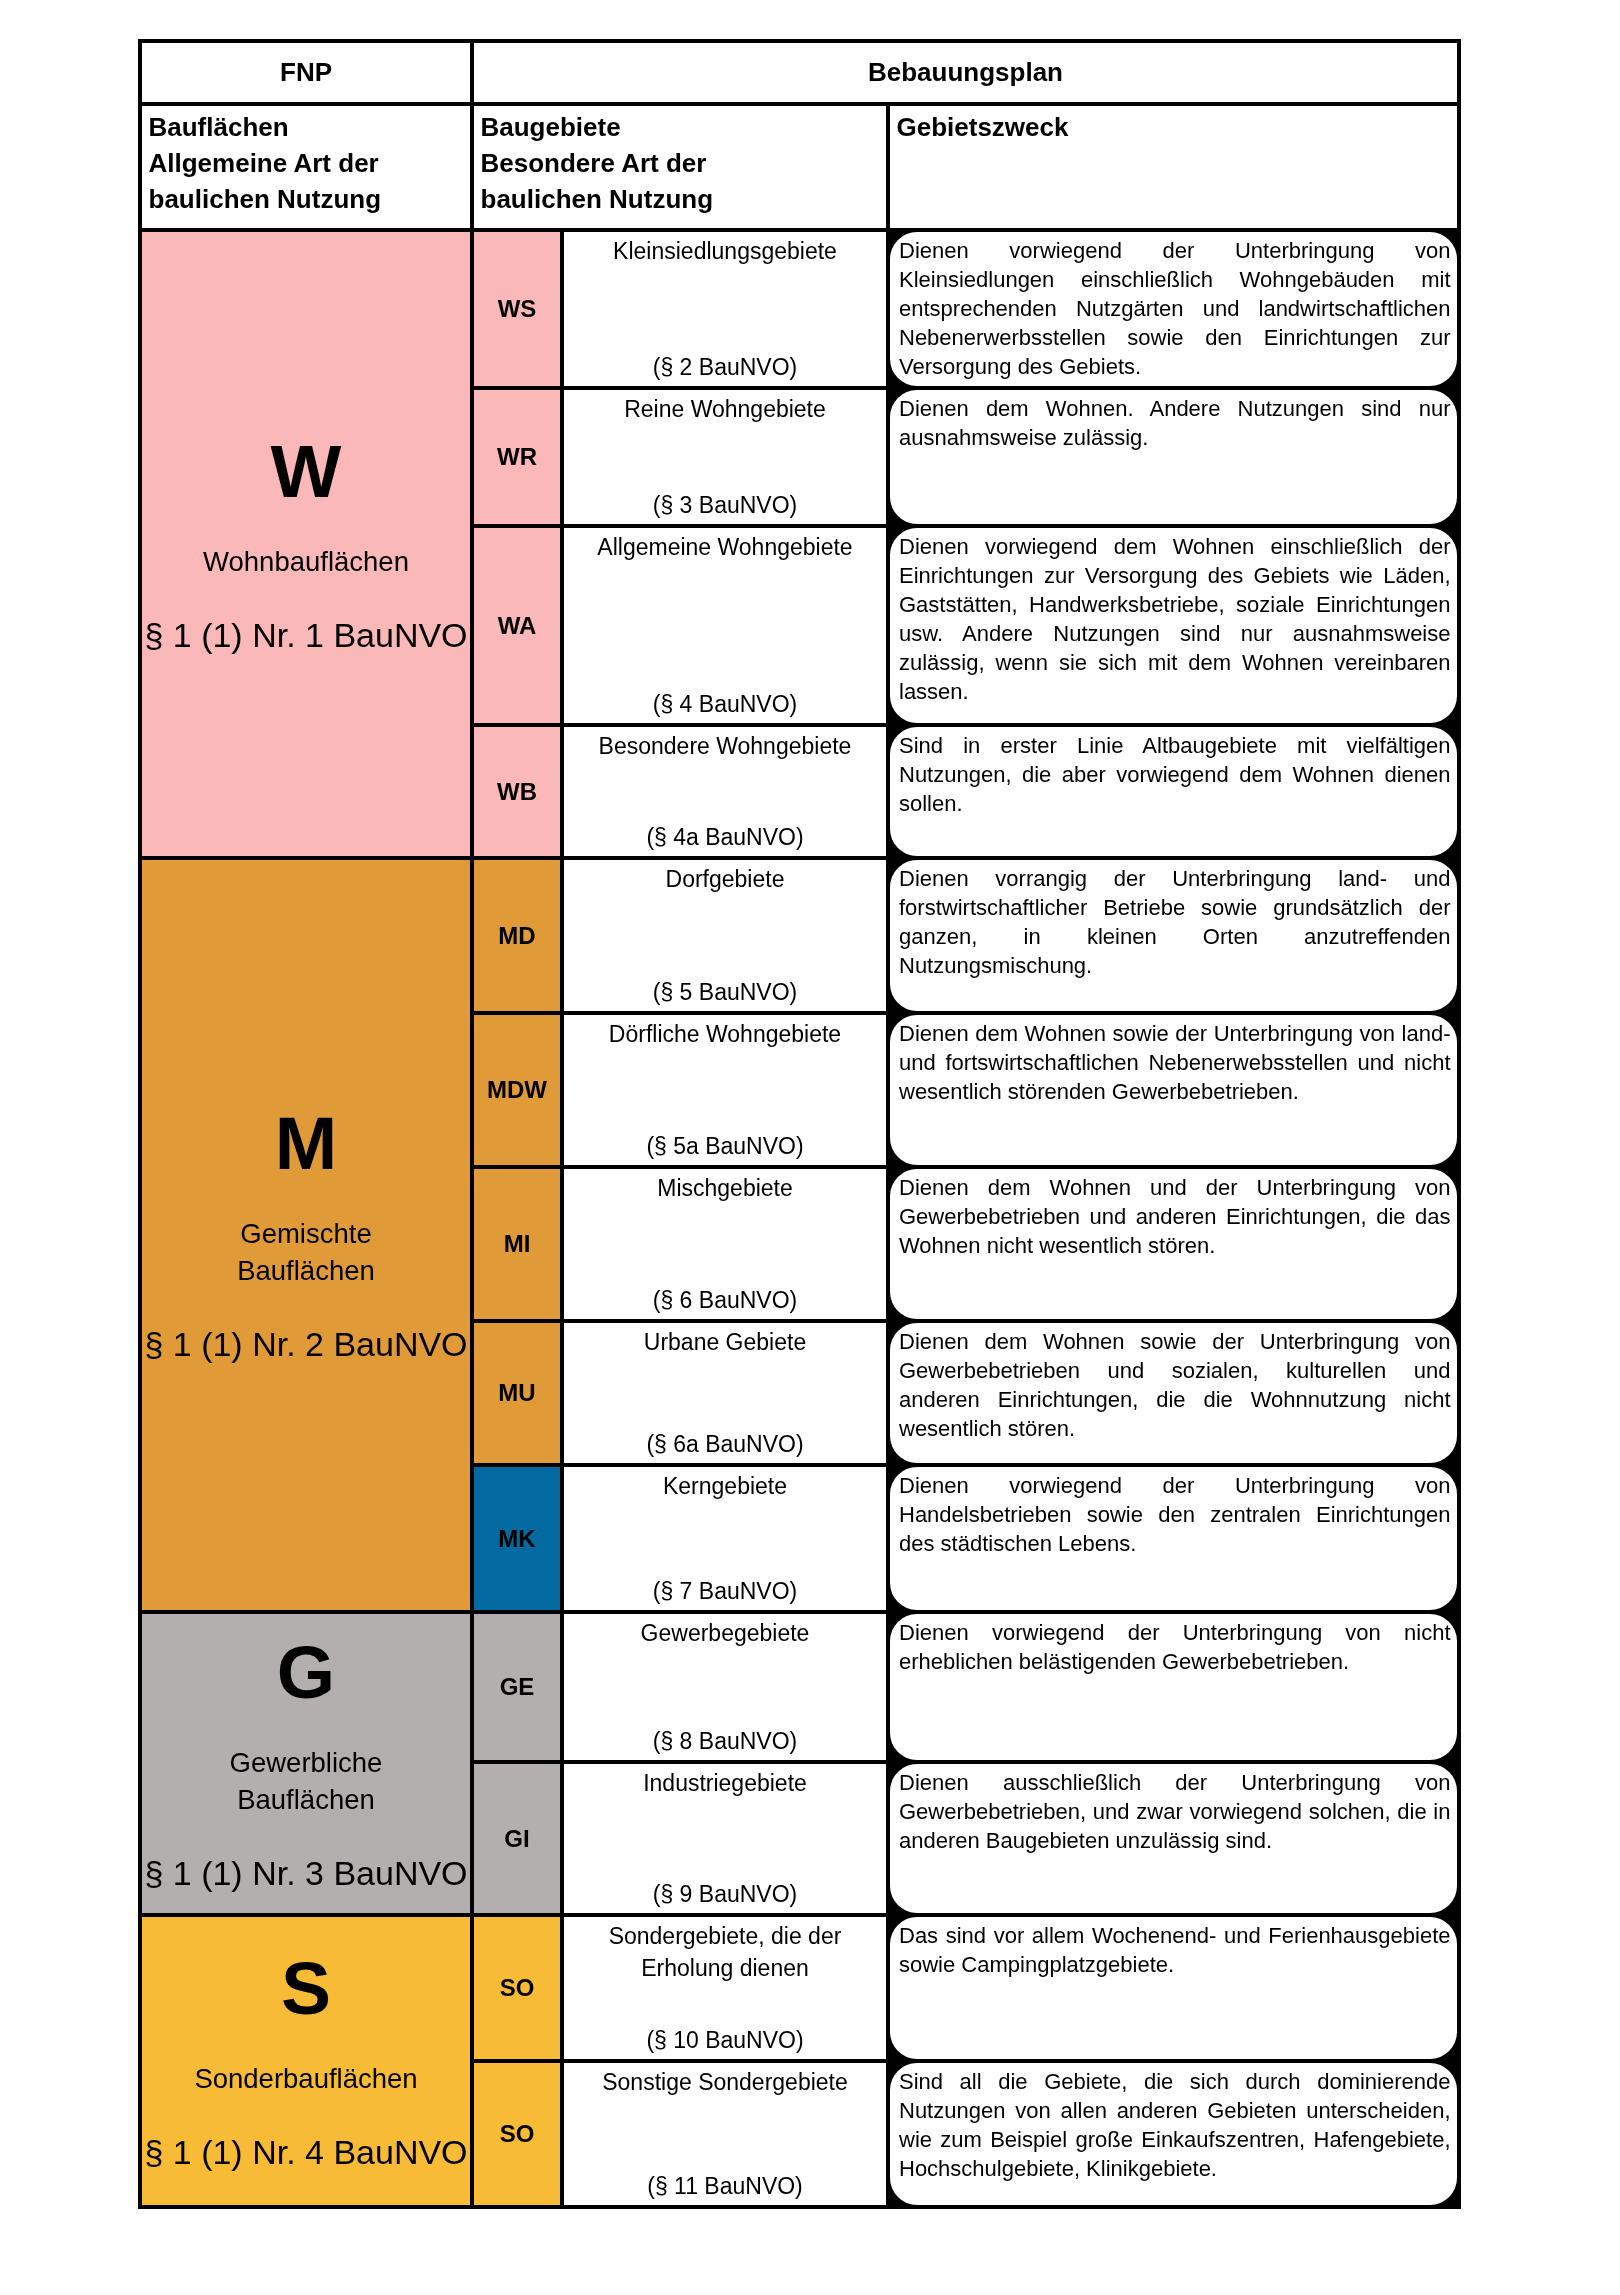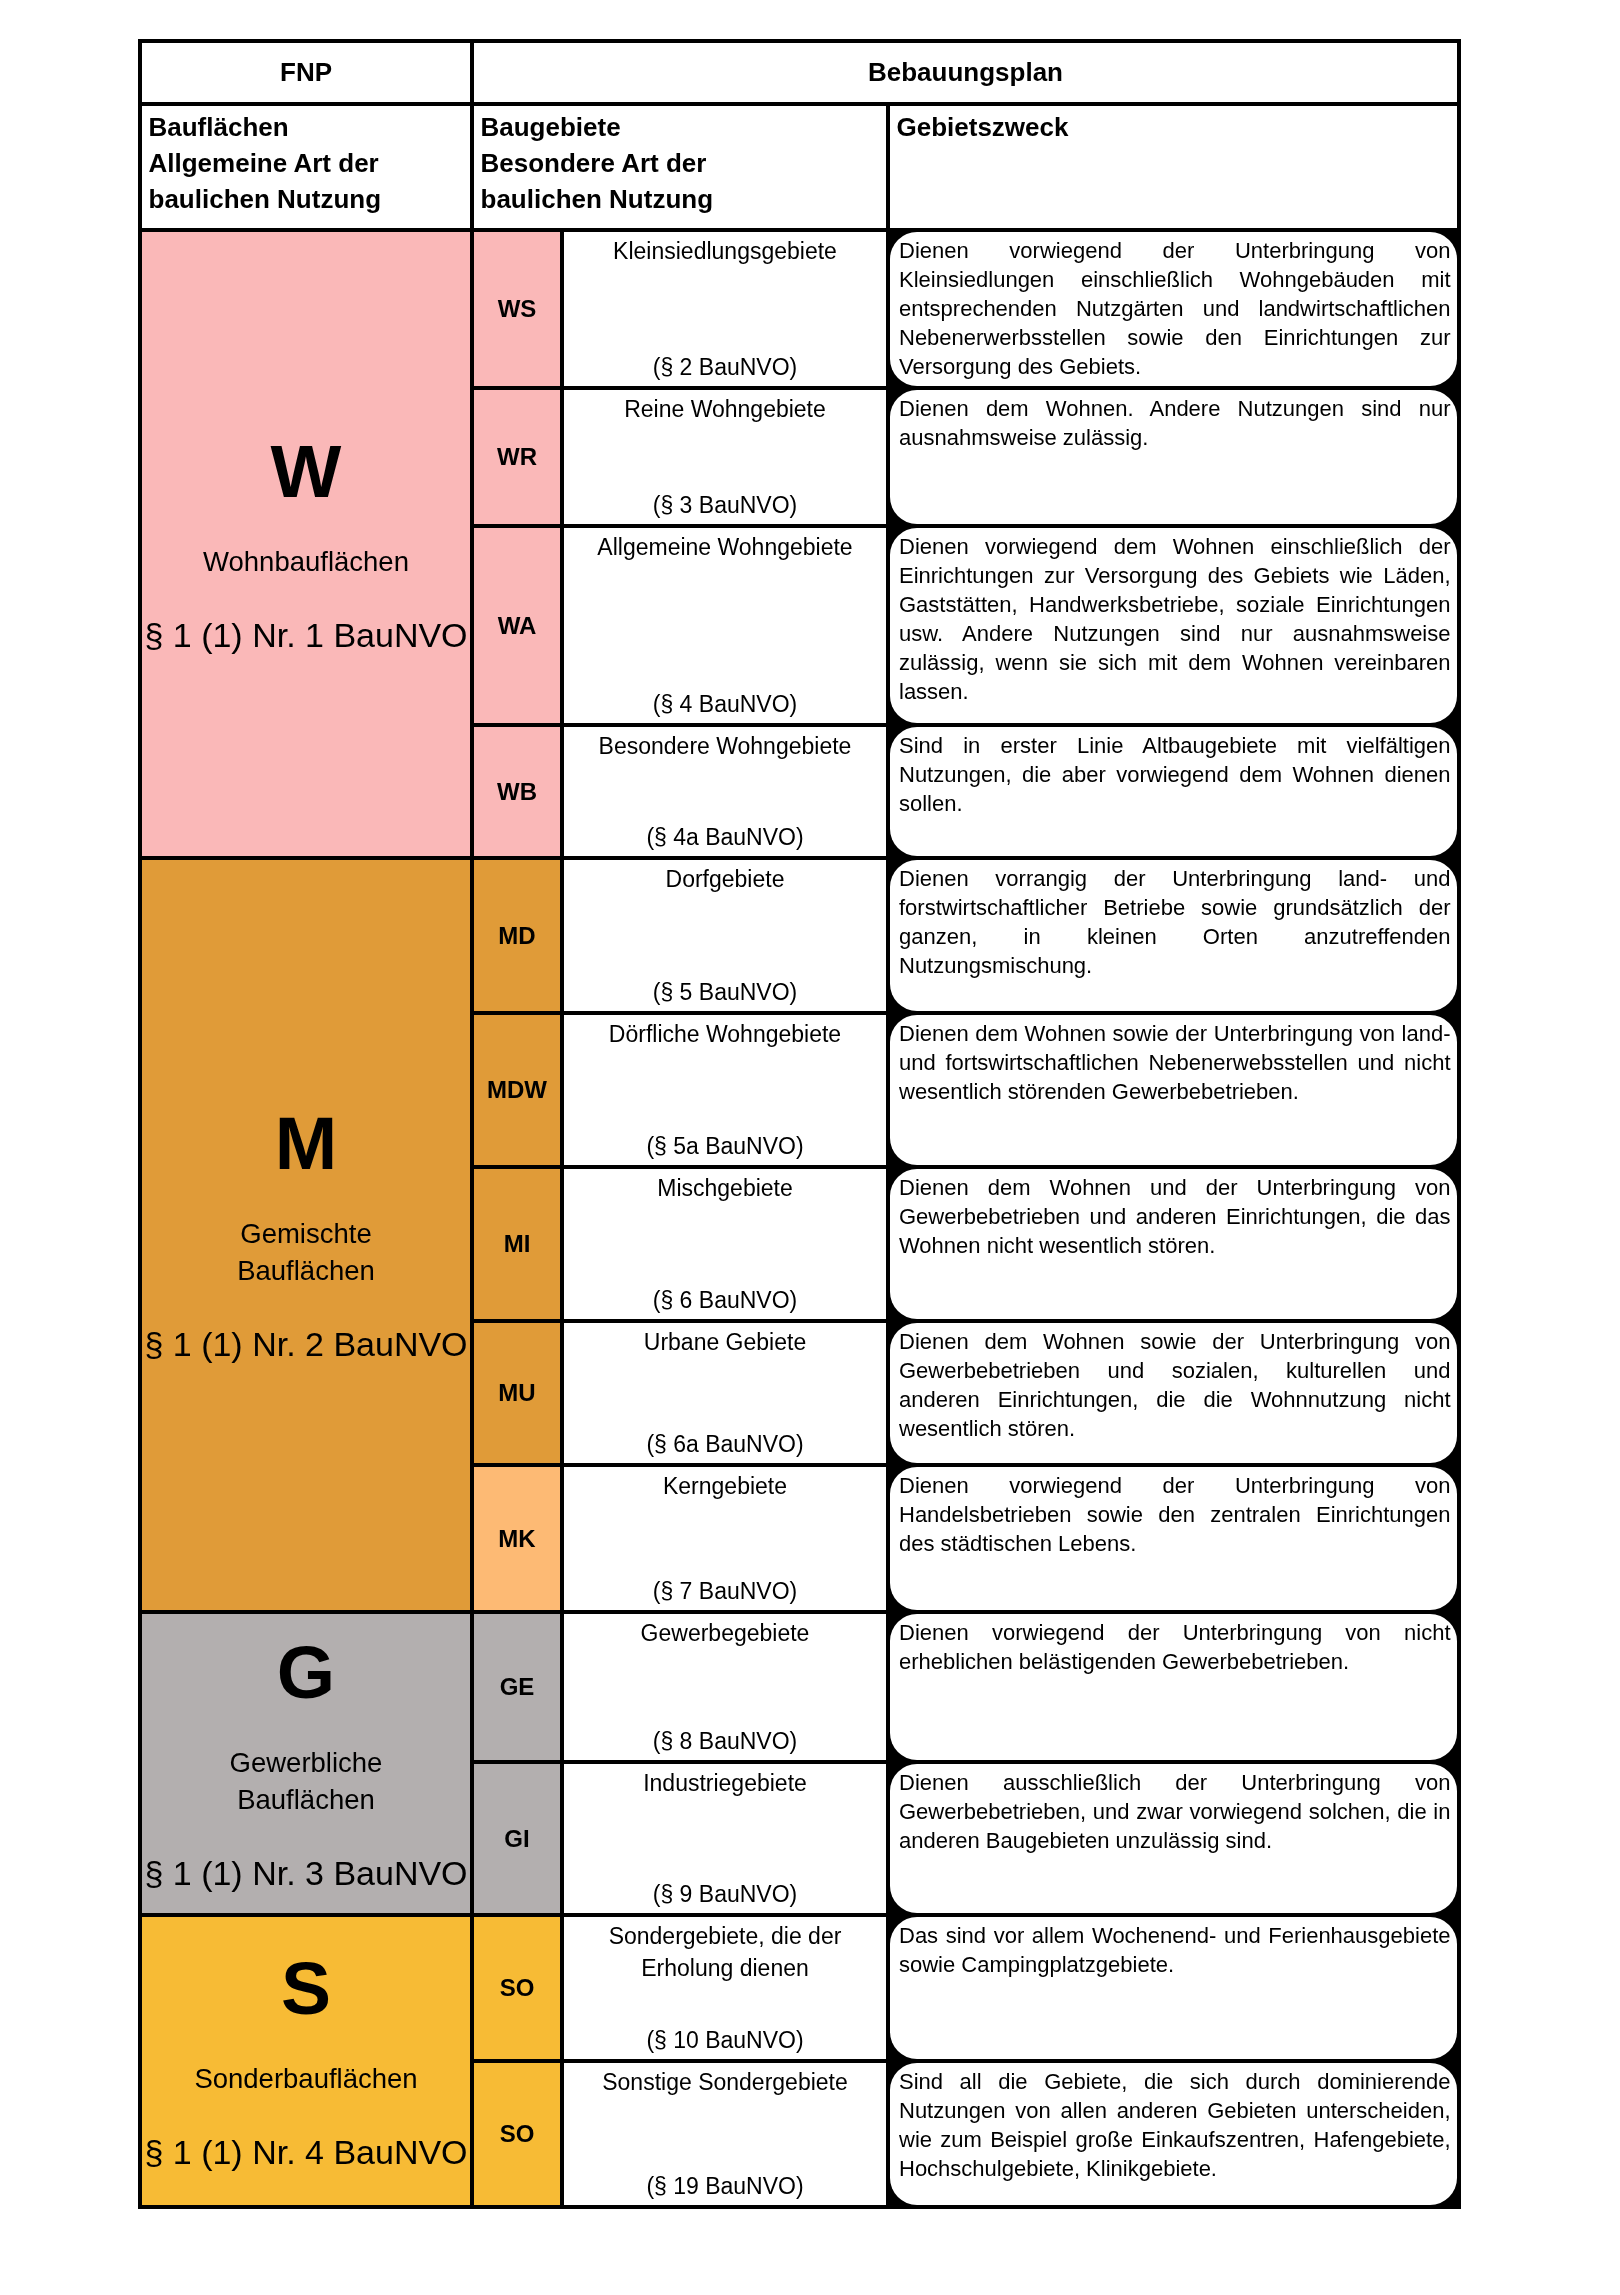--- a/index.html
+++ b/index.html
@@ -132,7 +132,7 @@
   </div>
   <div class="cell desc-cell" style="grid-area:10/4/11/5">Dienen dem Wohnen sowie der Unterbringung von Gewerbebetrieben und sozialen, kulturellen und anderen Einrichtungen, die die Wohnnutzung nicht wesentlich stören.</div>
 
-  <div class="cell code-cell" style="grid-area:11/2/12/3;background:#fdba74">MK</div>
+  <div class="cell code-cell" style="grid-area:11/2/12/3;background:#0369a1">MK</div>
   <div class="cell name-cell" style="grid-area:11/3/12/4">
     <div>Kerngebiete</div>
     <div>(§ 7 BauNVO)</div>

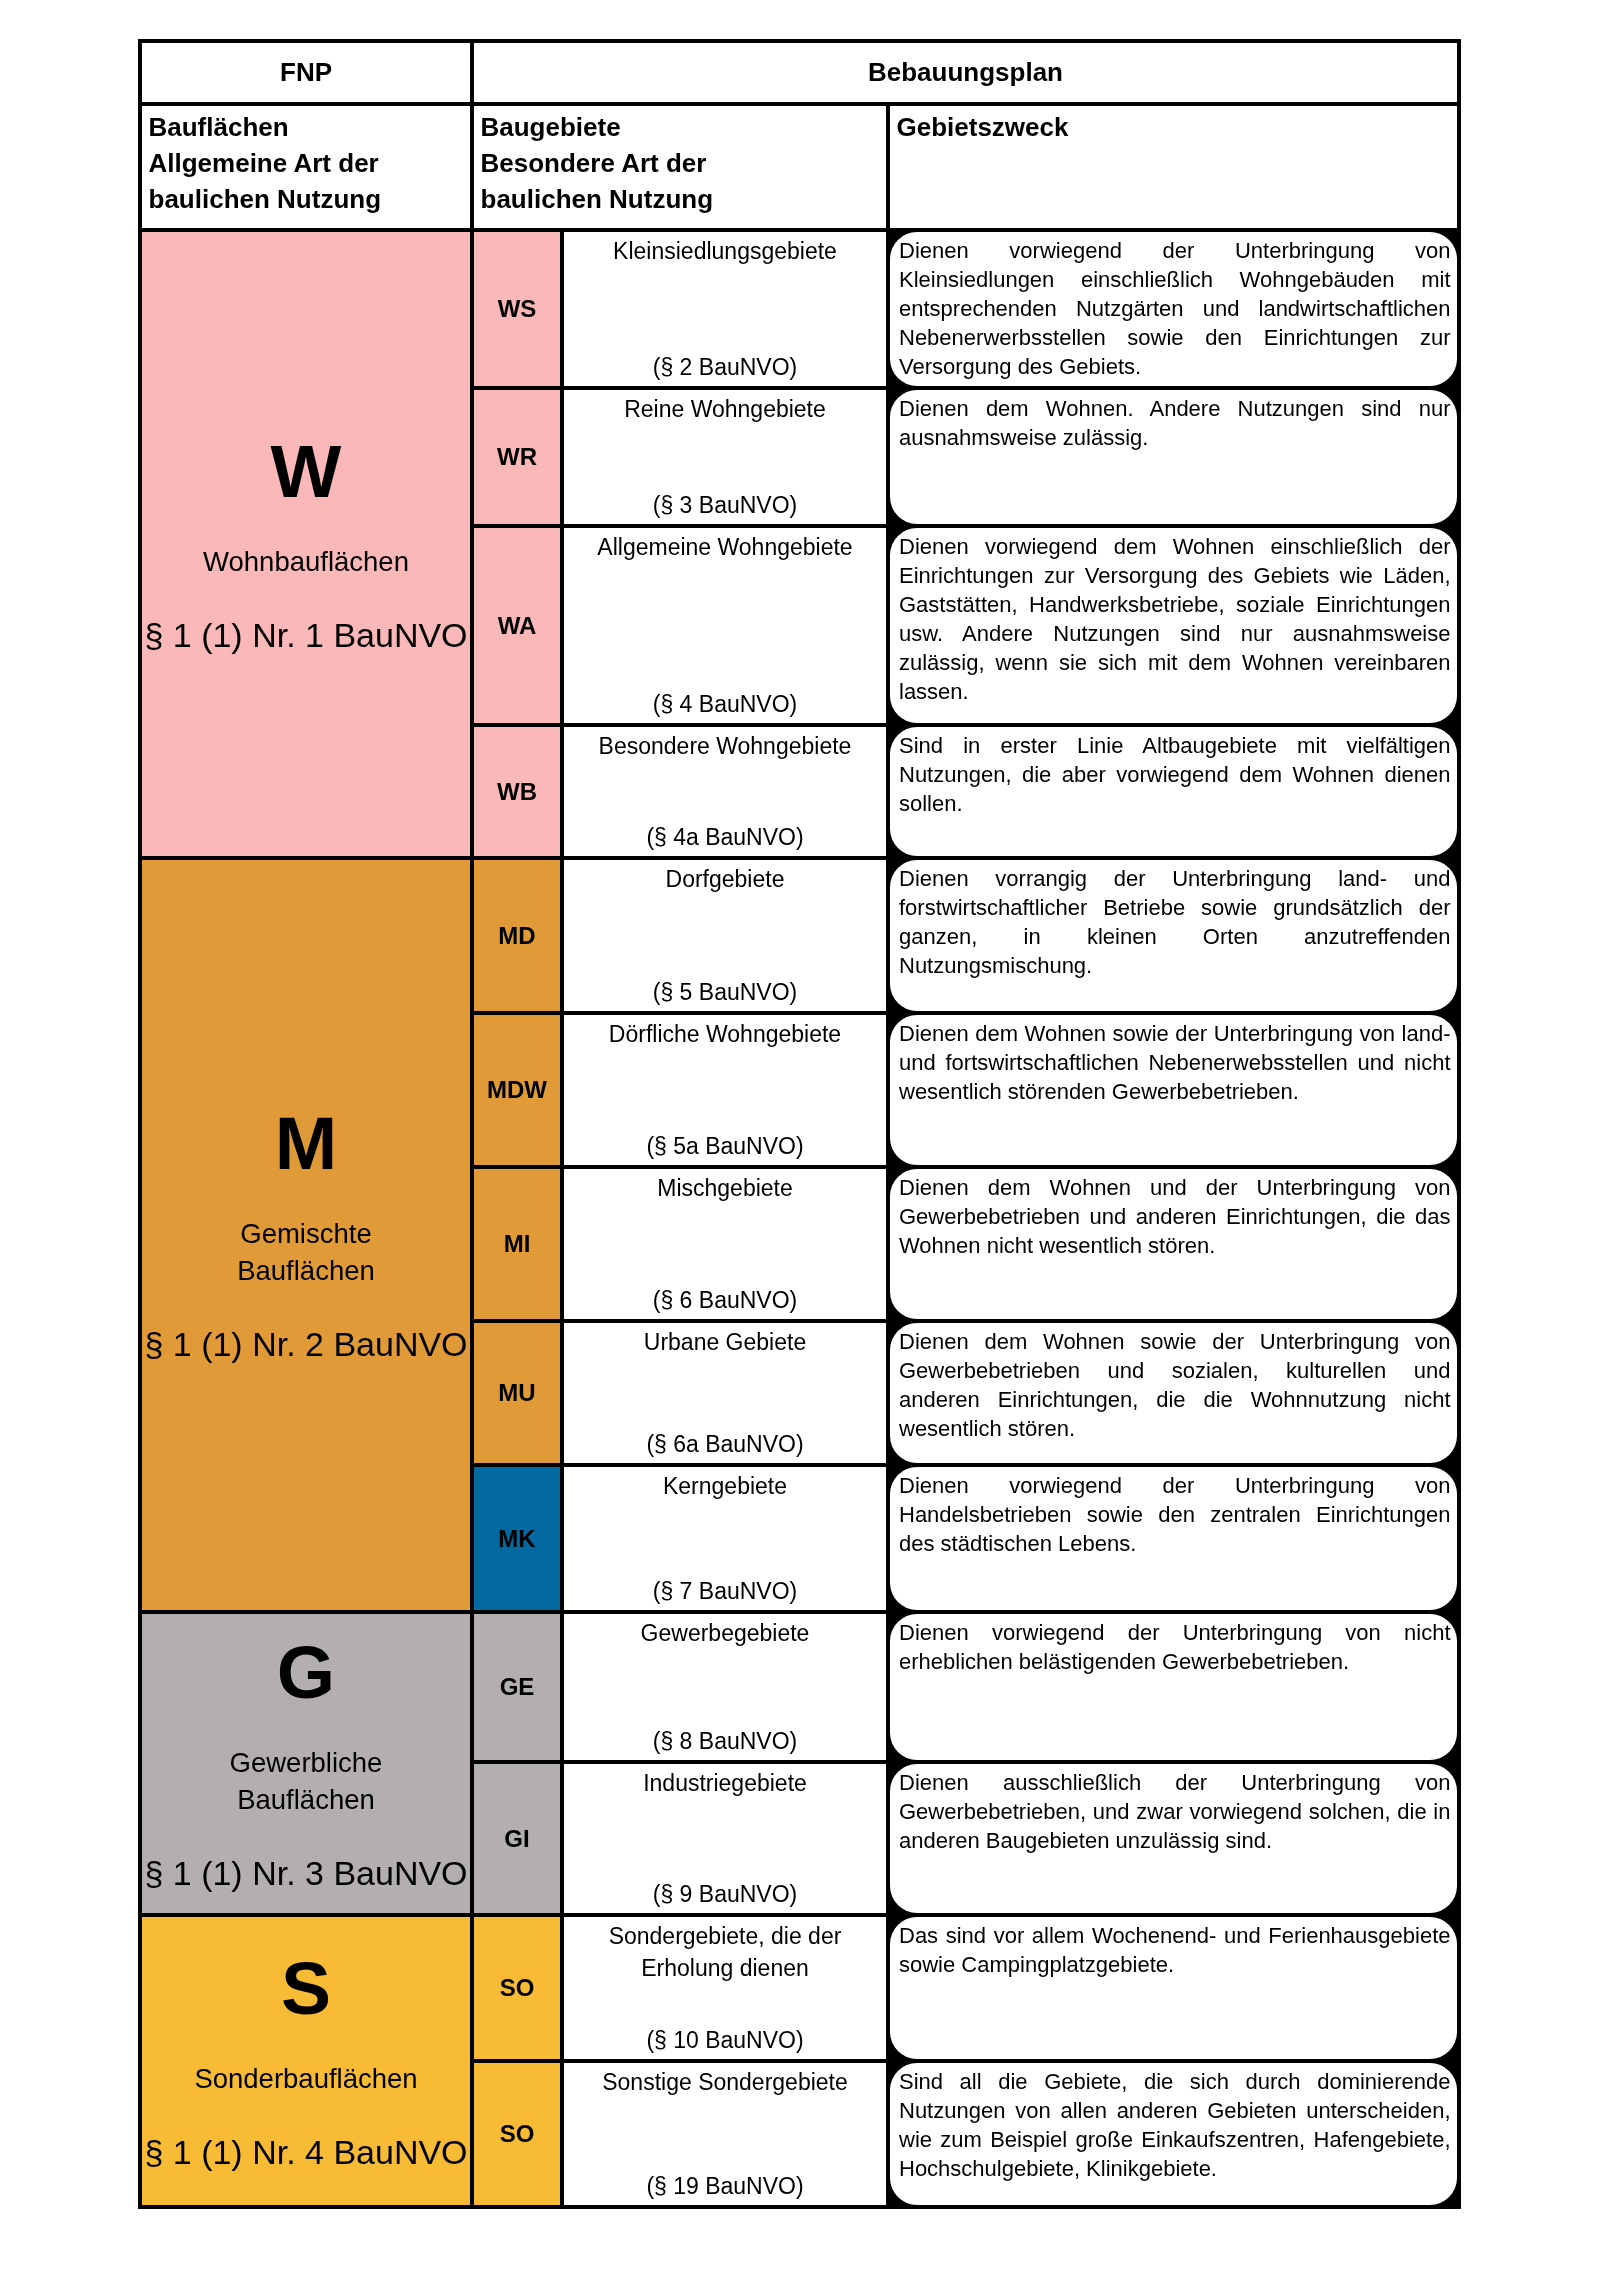--- a/index.html
+++ b/index.html
@@ -176,7 +176,7 @@
   <div class="cell code-cell" style="grid-area:15/2/16/3;background:#F7BB35">SO</div>
   <div class="cell name-cell" style="grid-area:15/3/16/4">
     <div>Sonstige Sondergebiete</div>
-    <div>(§ 19 BauNVO)</div>
+    <div>(§ 11 BauNVO)</div>
   </div>
   <div class="cell desc-cell" style="grid-area:15/4/16/5">Sind all die Gebiete, die sich durch dominierende Nutzungen von allen anderen Gebieten unterscheiden, wie zum Beispiel große Einkaufszentren, Hafengebiete, Hochschulgebiete, Klinikgebiete.</div>
 

